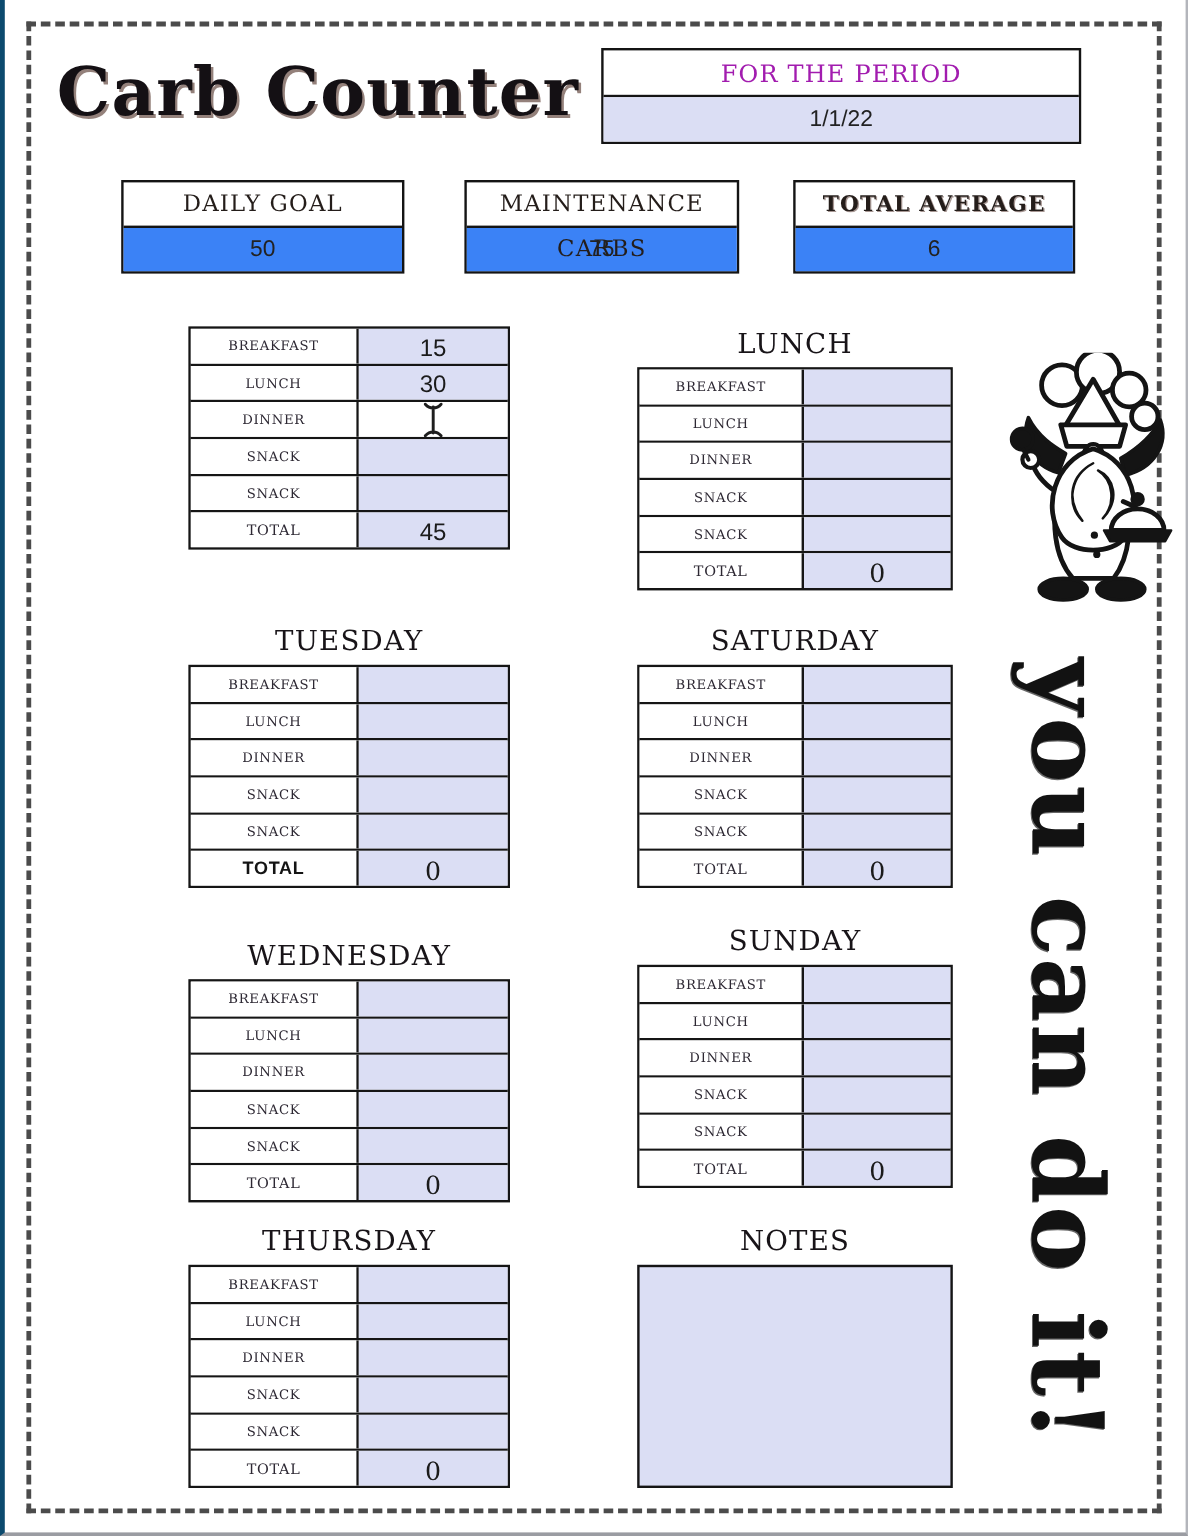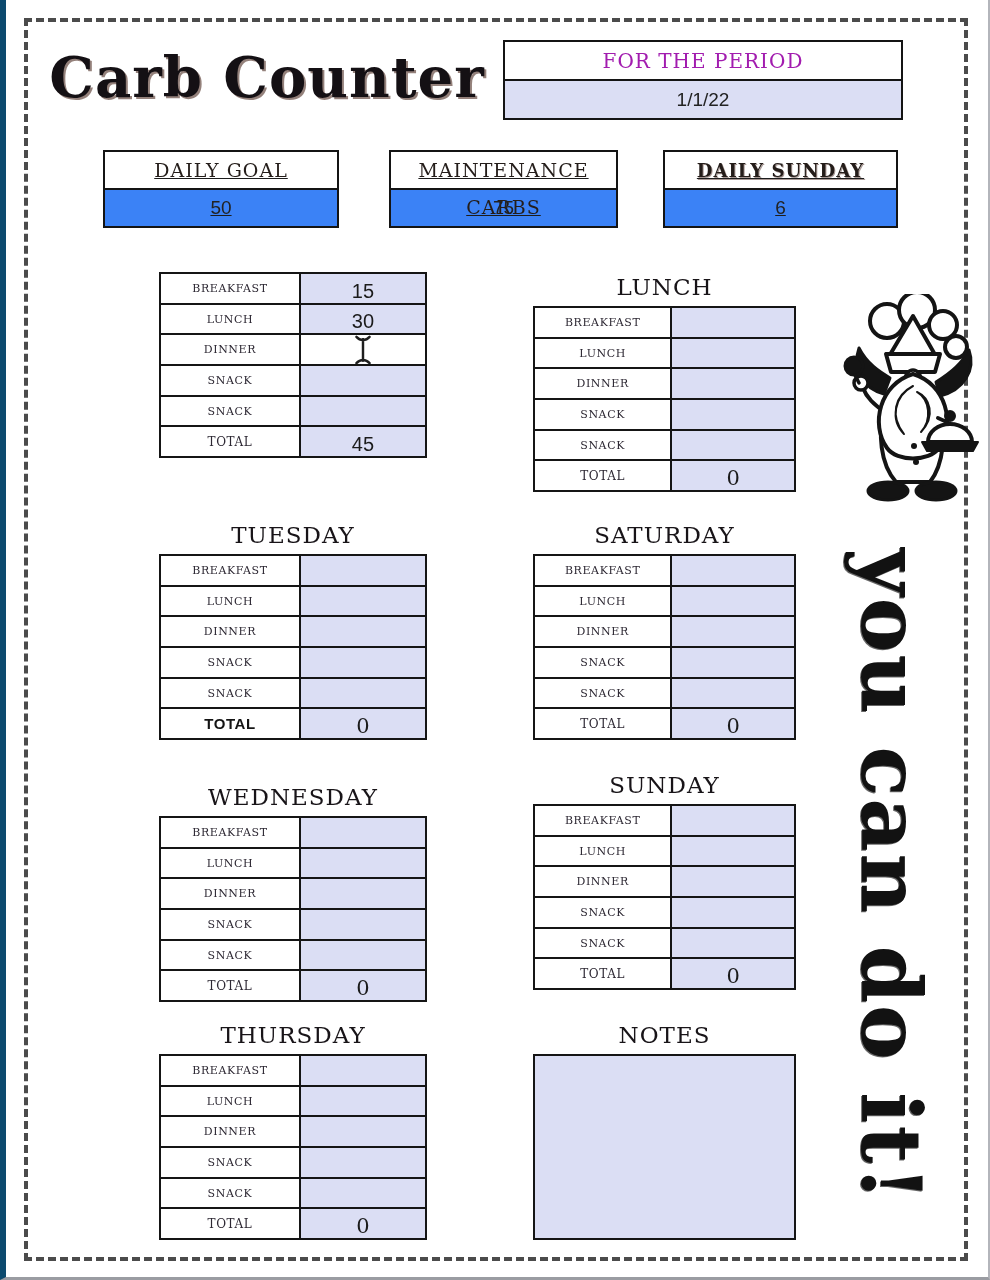--- a/index.html
+++ b/index.html
@@ -7,7 +7,7 @@
   .page {
     position:relative; width:990px; height:1280px; background:#ffffff;
     font-family:"Liberation Sans", sans-serif; color:#1c1c1c; overflow:hidden;
-    border-left:6px solid #0c4a6e; border-right:2px solid #b3b5bb; border-bottom:3px solid #9a9ca2;
+    border-left:4px solid #0c4a6e; border-right:2px solid #b3b5bb; border-bottom:3px solid #9a9ca2;
   }
   .dashed-frame {
     position:absolute; left:18px; top:18px; right:20px; bottom:16px;

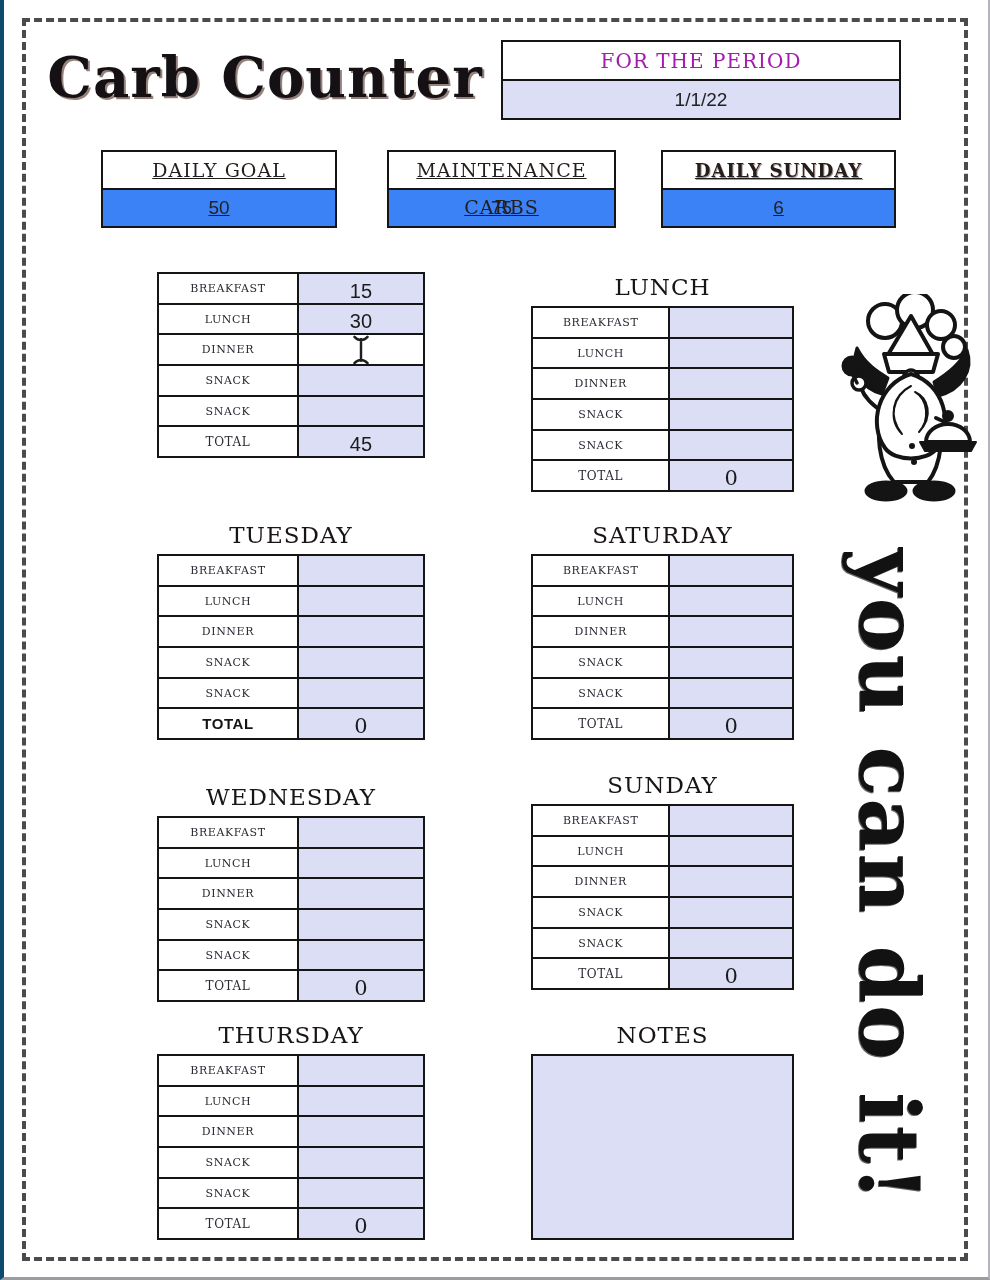--- a/index.html
+++ b/index.html
@@ -29,7 +29,7 @@
   .period-value { height:37px; background:#dbdef4; text-align:center; line-height:37px; font-size:19px; color:#222; }
 
   
-  .stat-box { position:absolute; top:150px; height:78px; border:2px solid #141414; background:#fff;text-decoration:underline; }
+  .stat-box { position:absolute; top:150px; height:78px; border:2px solid #141414; background:#fff; }
   .stat-1 { left:97px;  width:236px; }
   .stat-2 { left:383px; width:229px; }
   .stat-3 { left:657px; width:235px; }

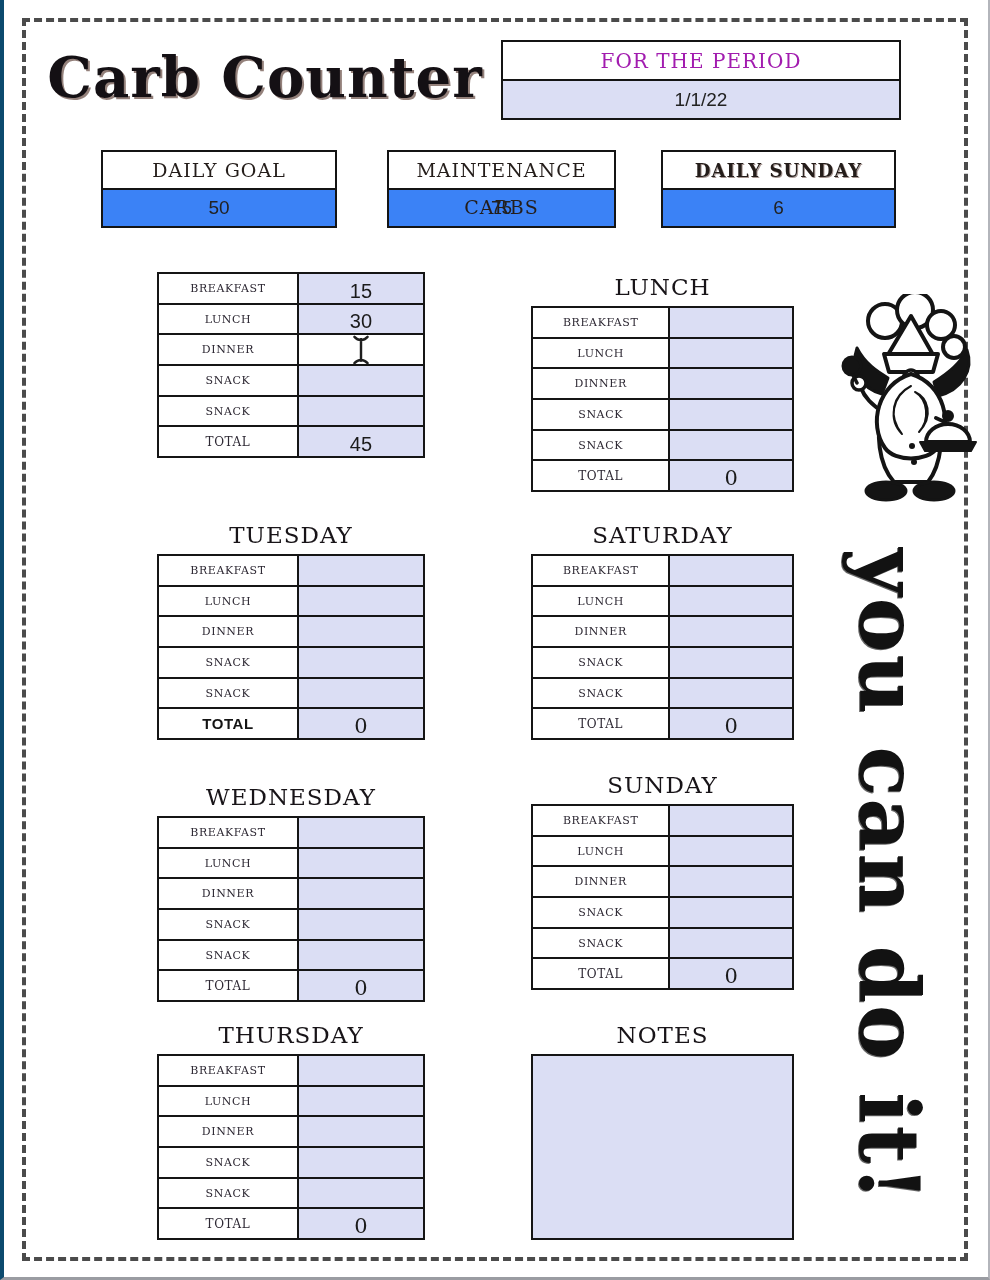--- a/index.html
+++ b/index.html
@@ -106,7 +106,7 @@
     <div class="stat-value">75</div>
   </div>
   <div class="stat-box stat-3">
-    <div class="stat-label deco">DAILY SUNDAY</div>
+    <div class="stat-label deco">TOTAL AVERAGE</div>
     <div class="stat-value">6</div>
   </div>
 

